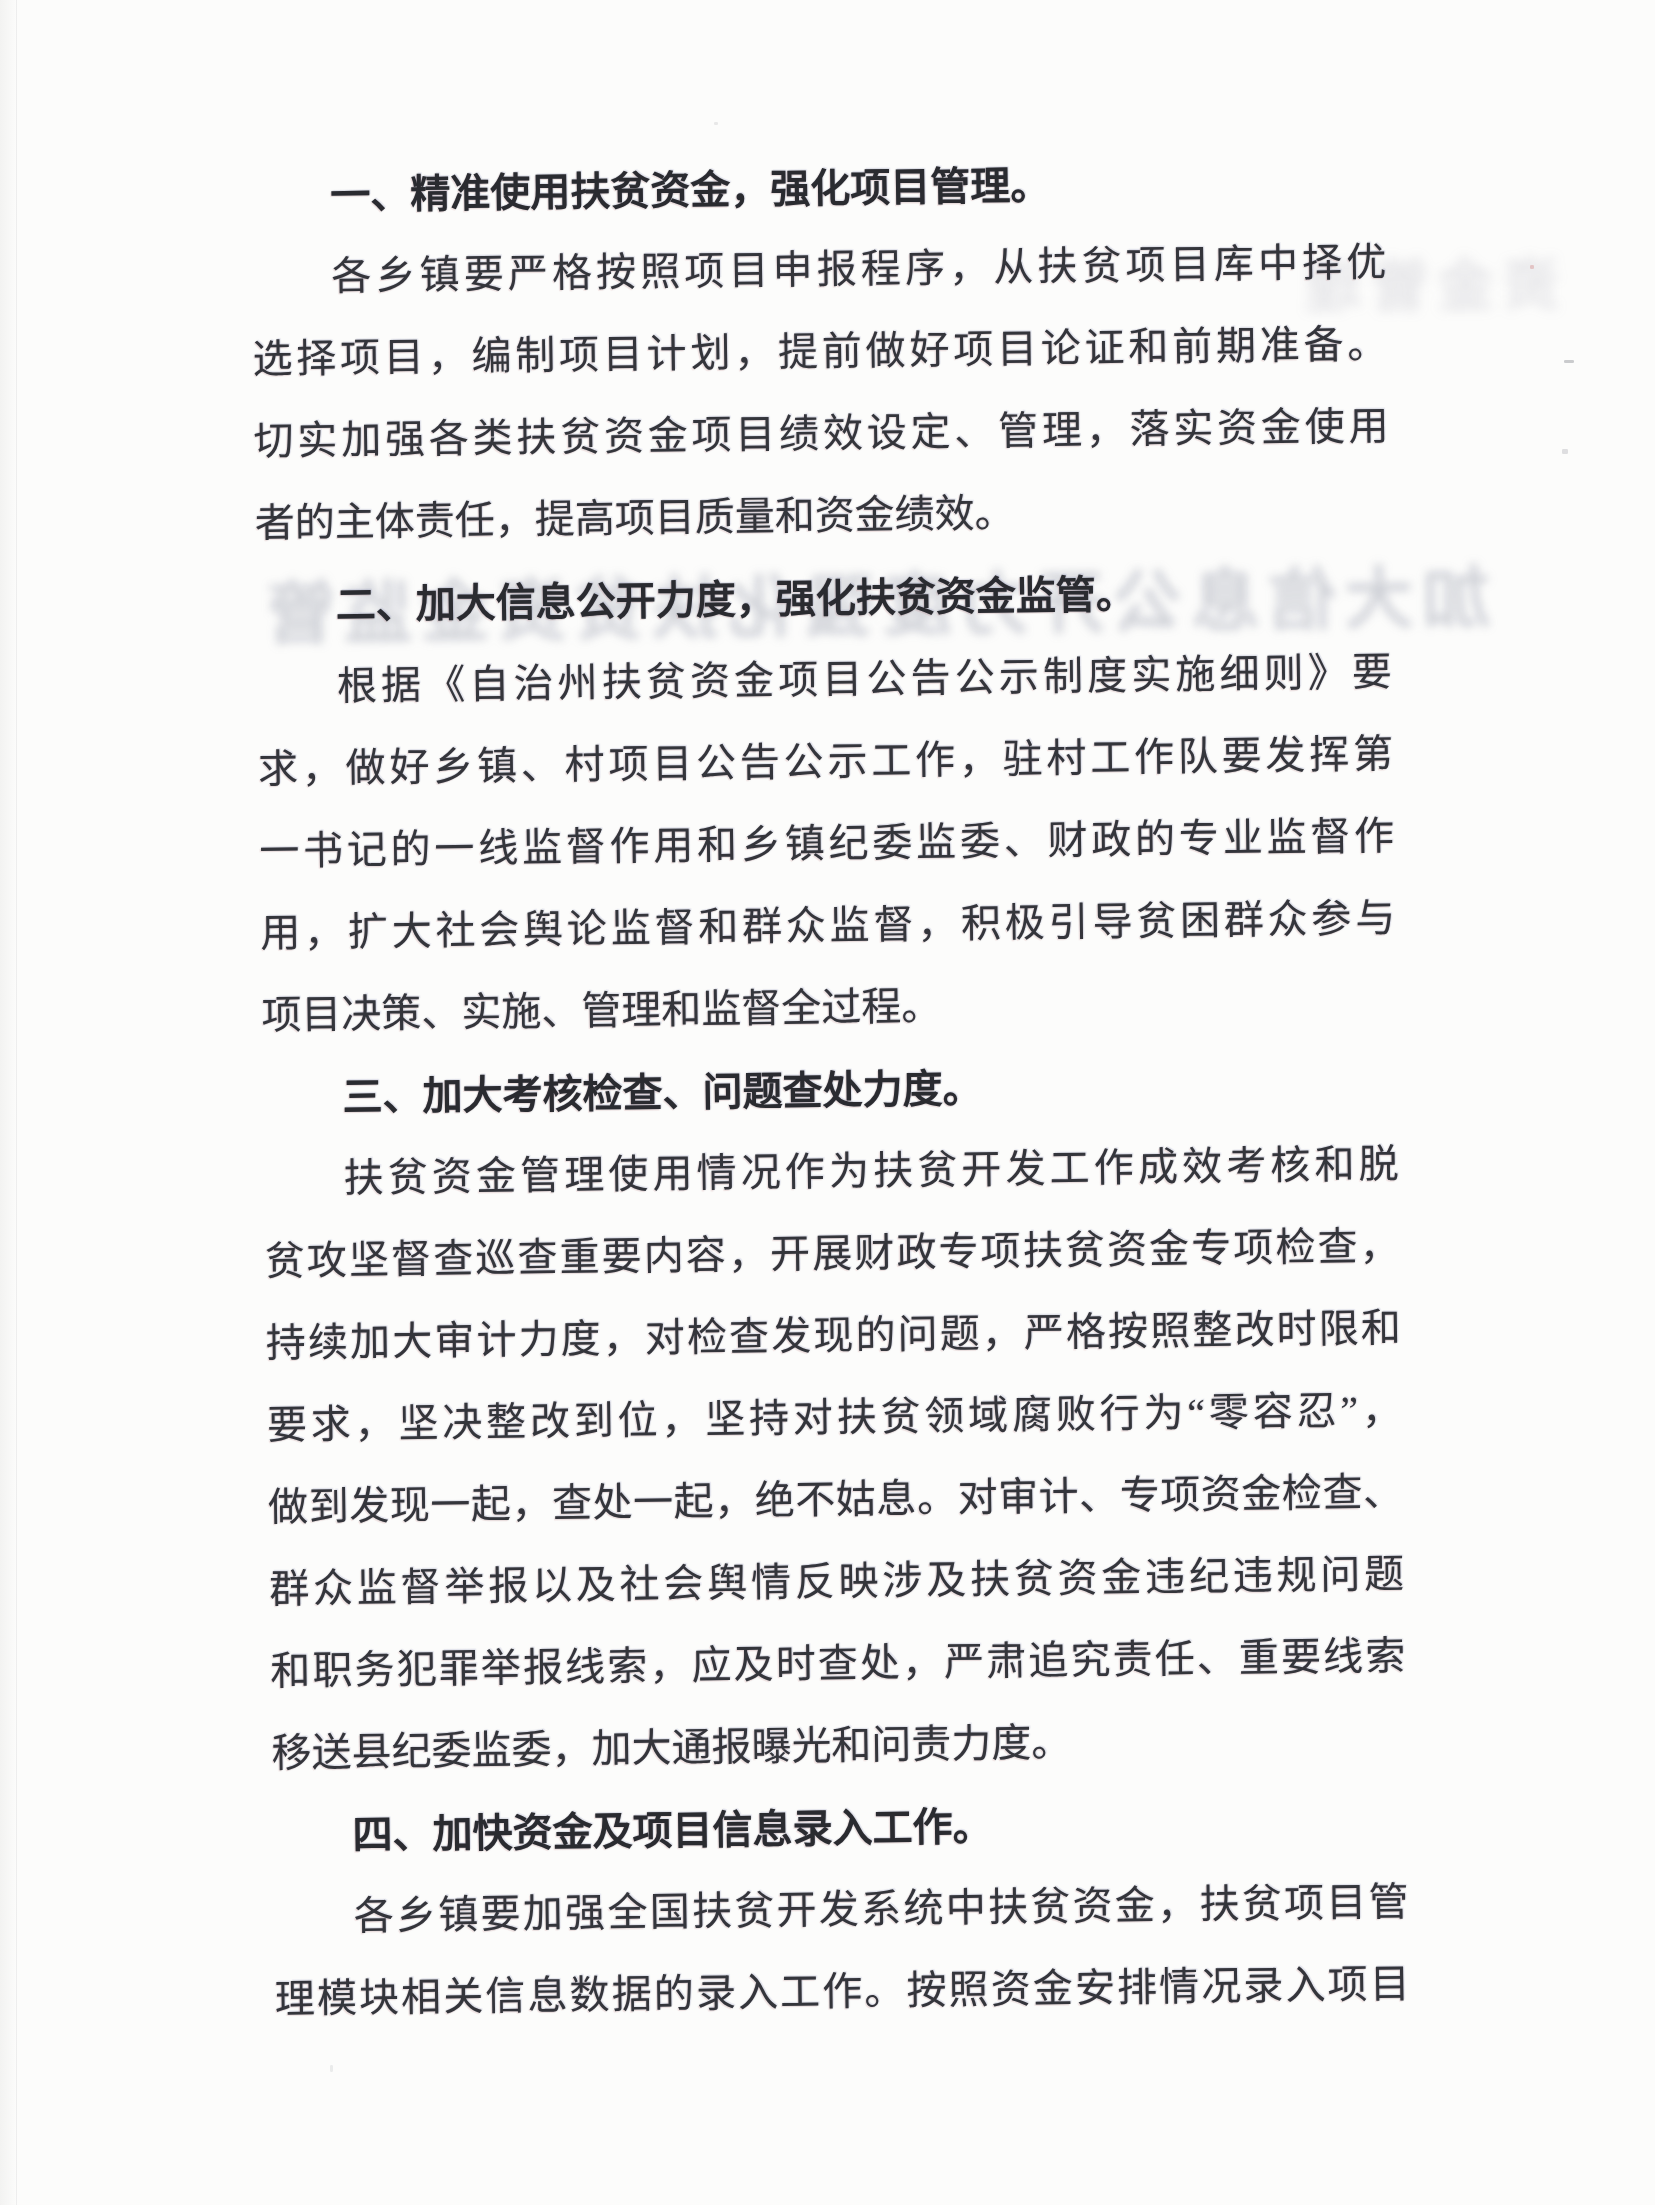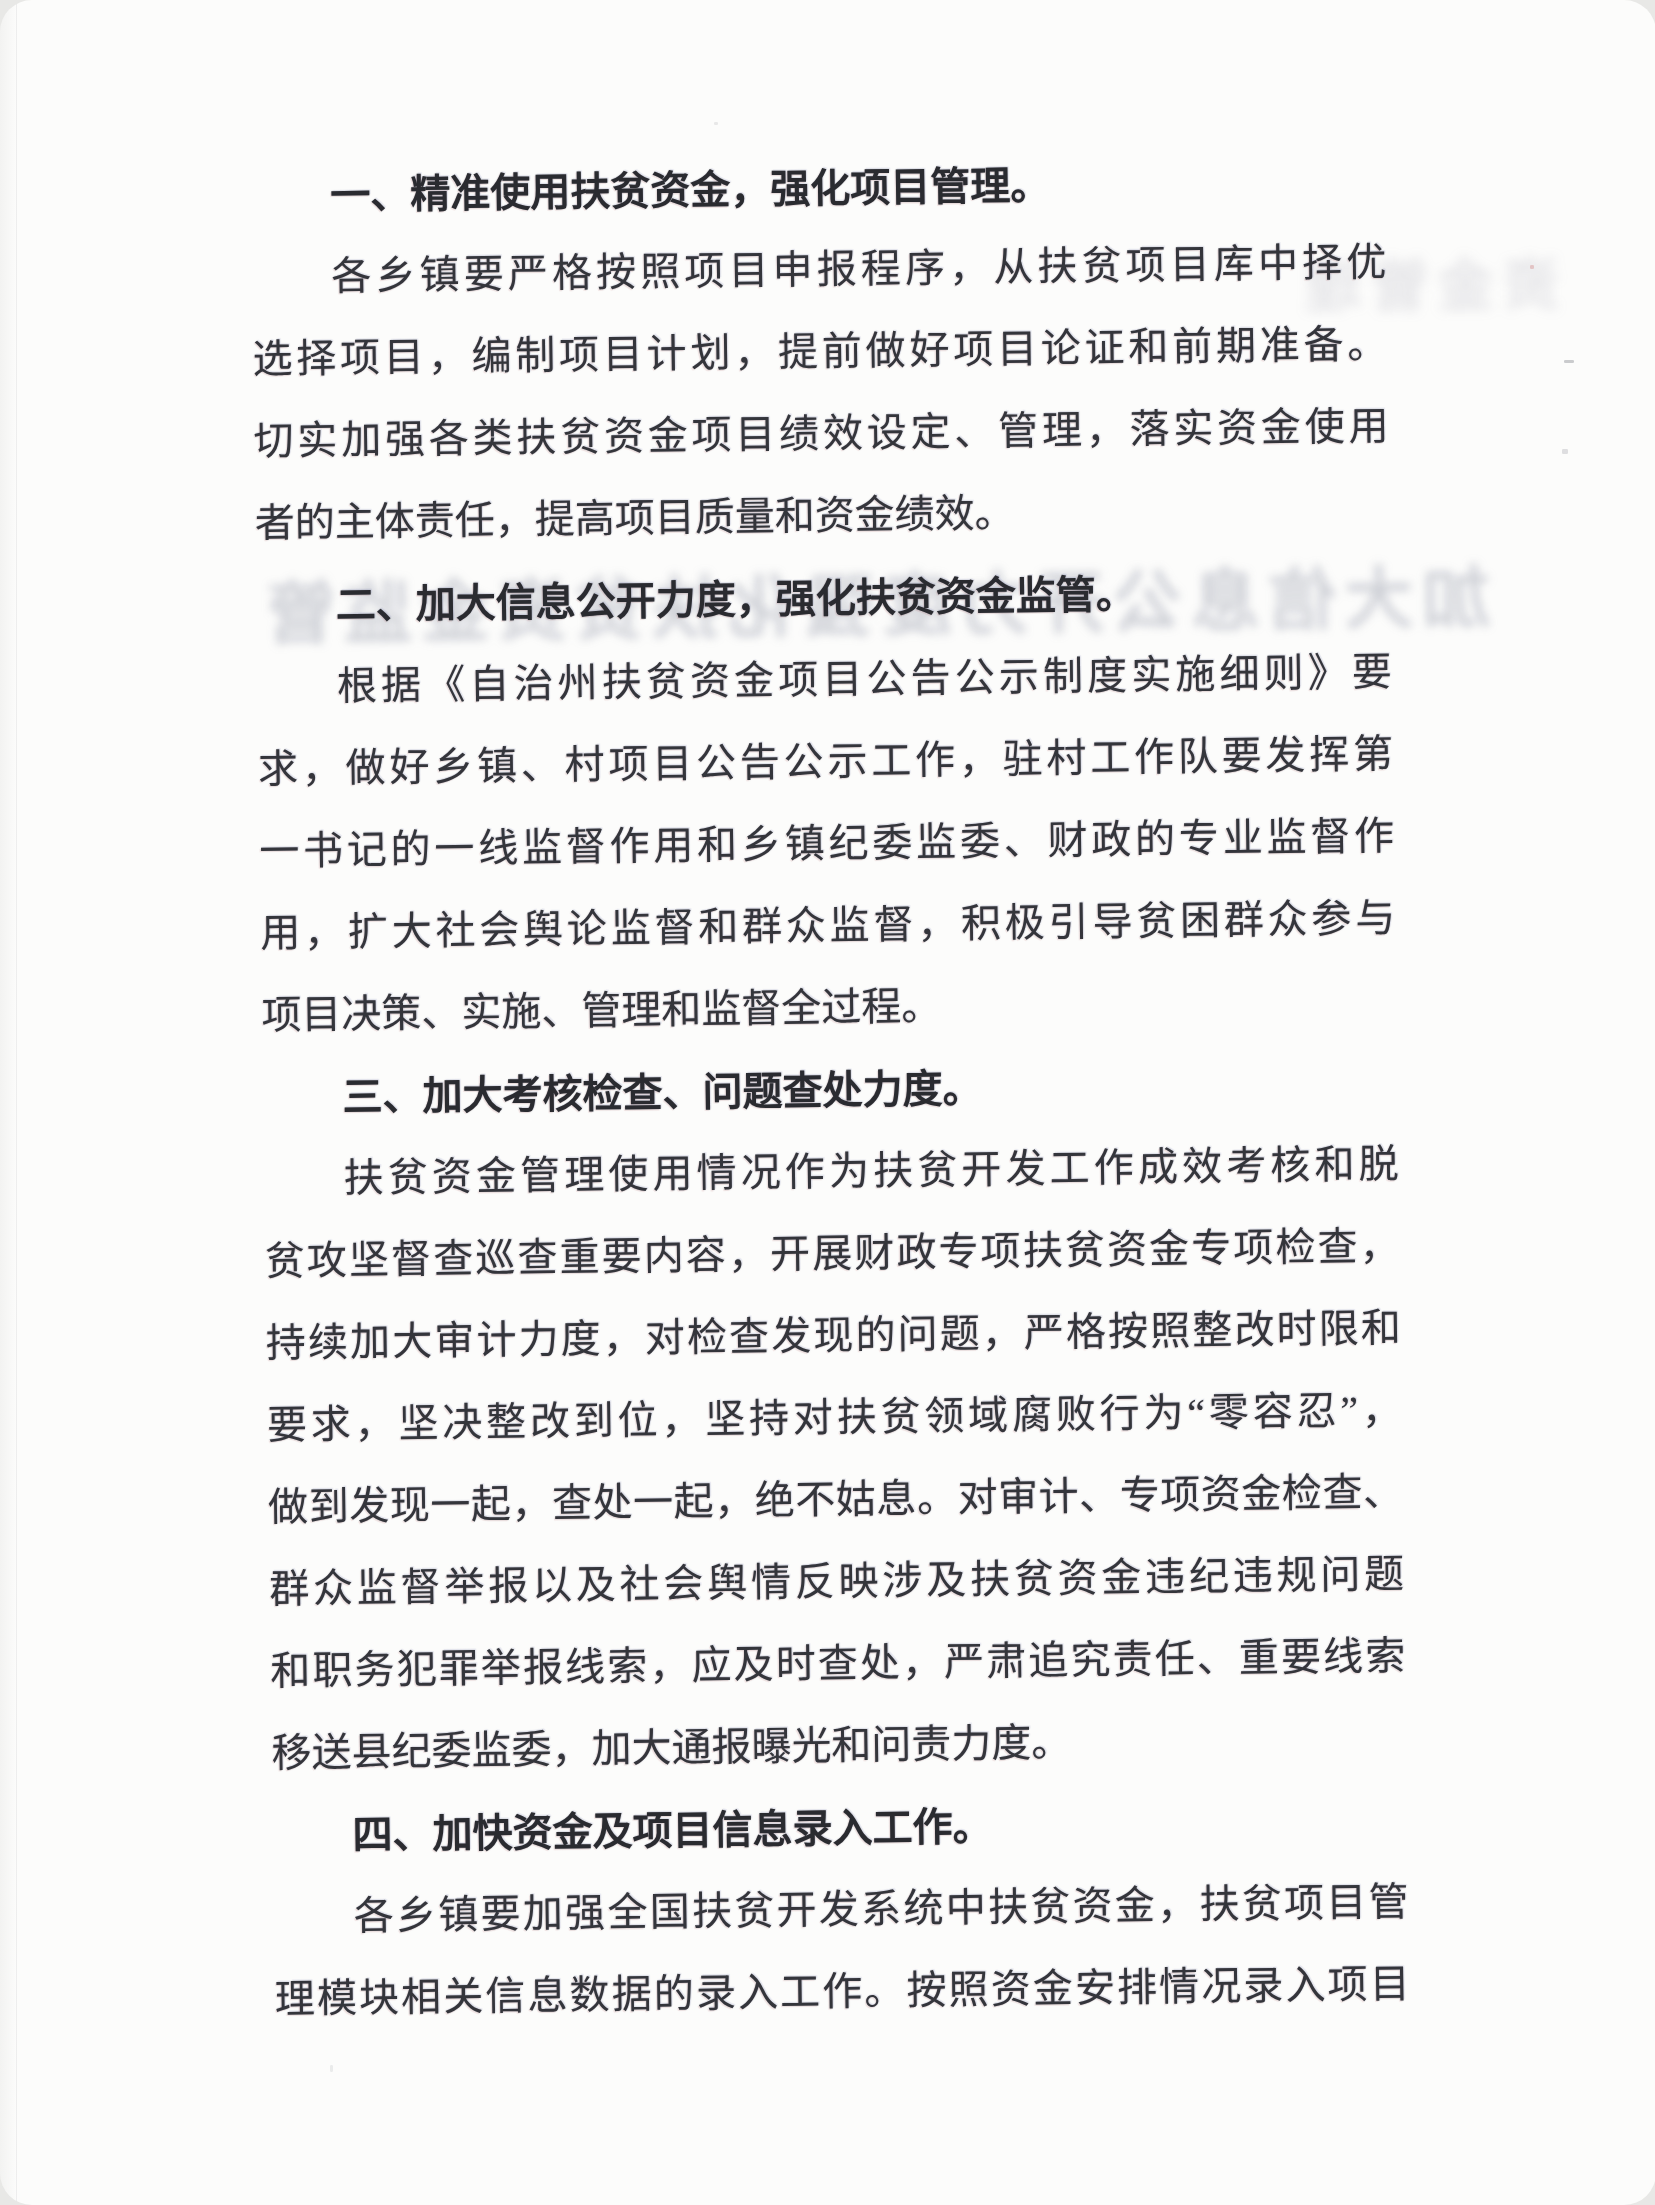--- a/index.html
+++ b/index.html
@@ -14,7 +14,6 @@
     background: #fcfcfb;
     overflow: hidden;
     font-family: "Liberation Serif", "DejaVu Serif", serif;
-    border-radius: 32px;
   }
   
   .scan-edge-left {

